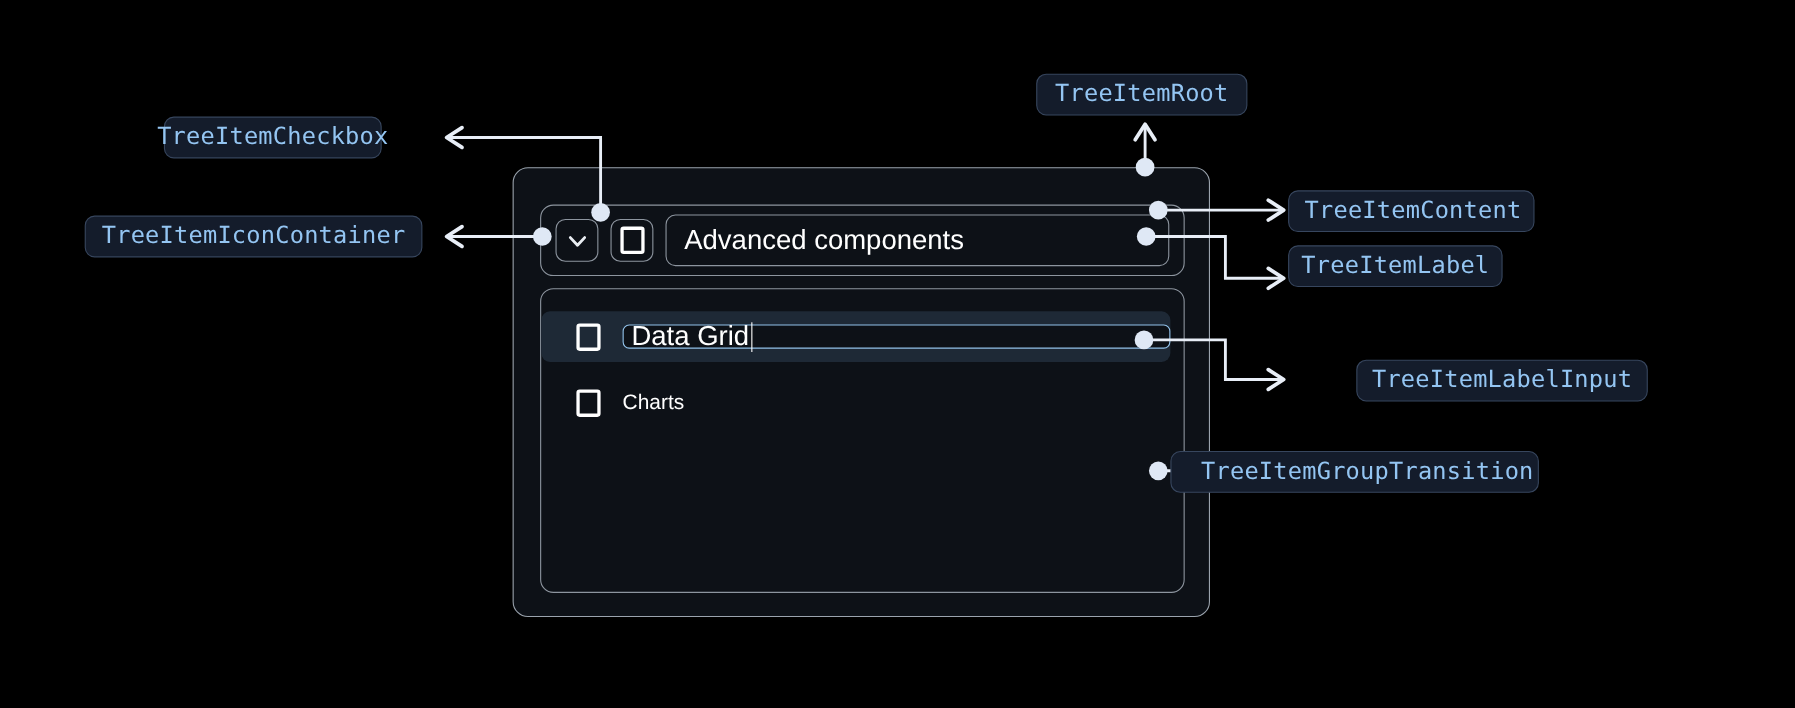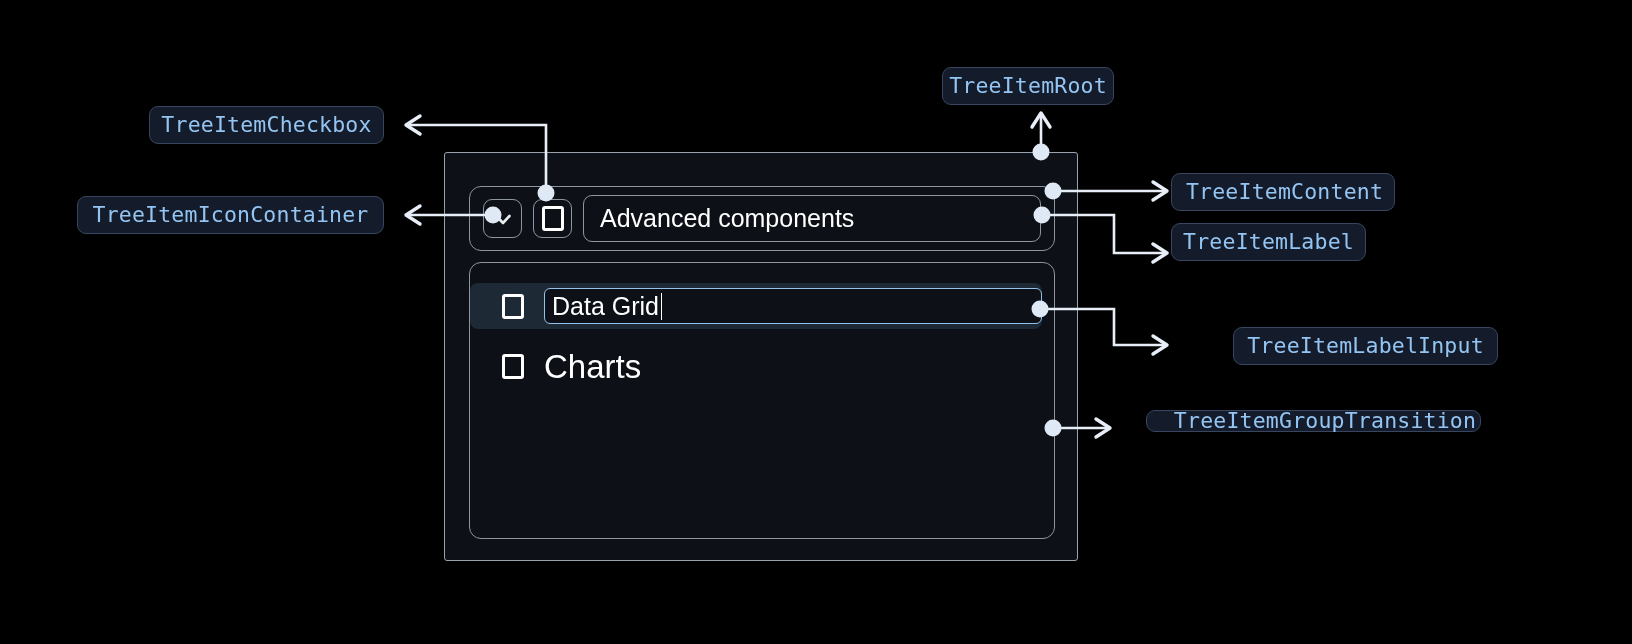--- a/index.html
+++ b/index.html
@@ -279,7 +279,7 @@
 
   <div class="pill" style="left:77px;   top:196px; width:307px; height:38px;text-align:center;">TreeItemIconContainer</div>
 
-  <div class="pill" style="left:942px;  top:67px;  width:172px; height:38px;">TreeItemRoot</div>
+  <div class="pill" style="left:942px;  top:67px;  width:192px; height:38px;">TreeItemRoot</div>
 
   <div class="pill" style="left:1171px; top:173px; width:224px; height:38px;padding-left:16px;">TreeItemContent</div>
 

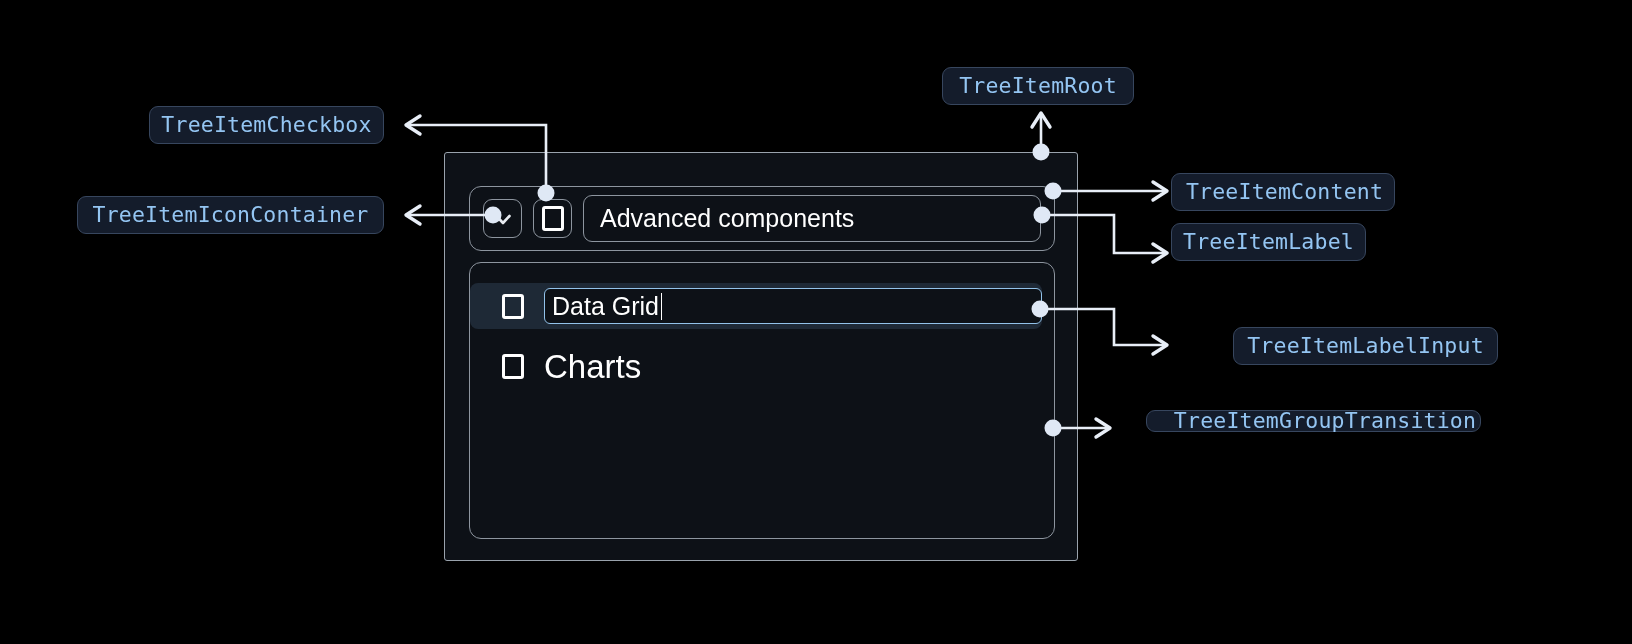--- a/index.html
+++ b/index.html
@@ -275,7 +275,7 @@
     </g>
   </svg>
 
-  <div class="pill" style="left:149px;  top:106px; width:235px; height:38px;">TreeItemCheckbox</div>
+  <div class="pill" style="left:149px;  top:106px; width:198px; height:38px;">TreeItemCheckbox</div>
 
   <div class="pill" style="left:77px;   top:196px; width:307px; height:38px;text-align:center;">TreeItemIconContainer</div>
 

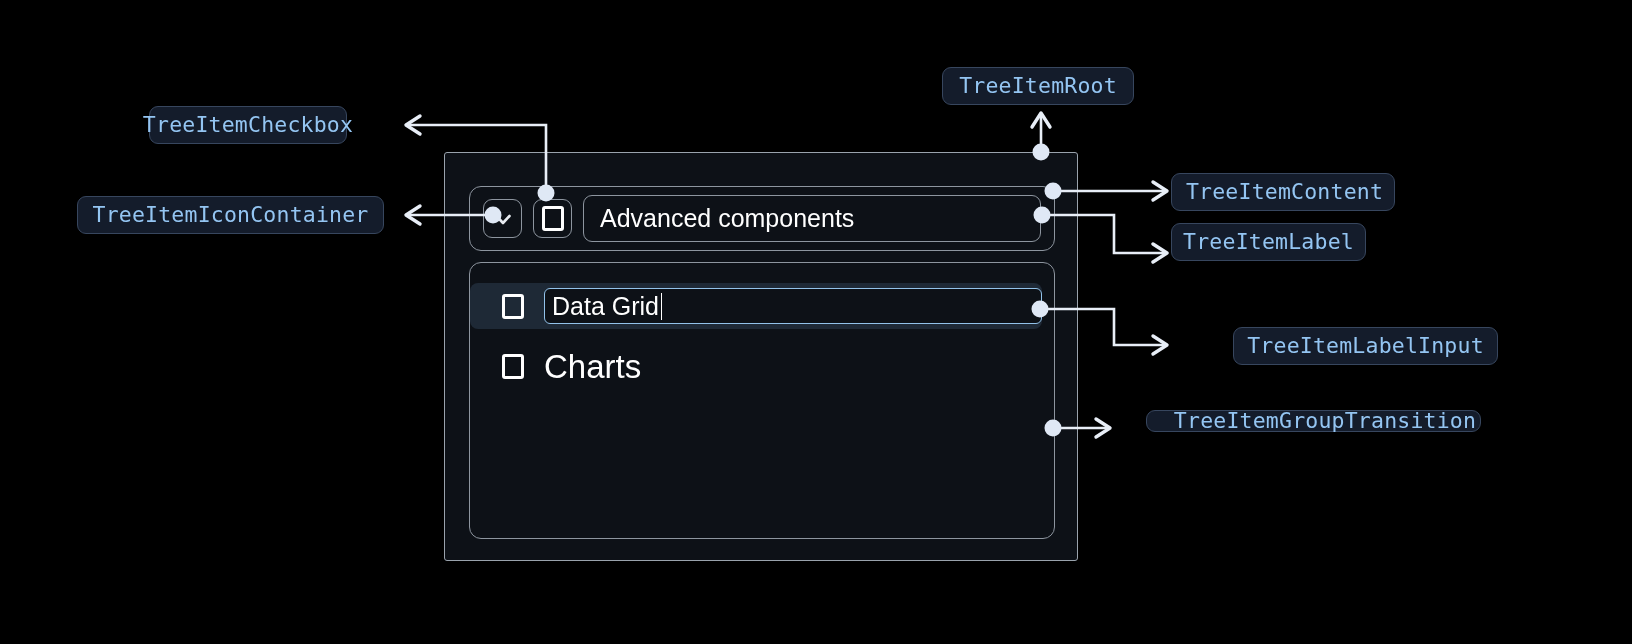--- a/index.html
+++ b/index.html
@@ -53,14 +53,14 @@
   
   #tree-root {
     position: absolute;
-    left: 444px;
+    left: 466px;
     top: 152px;
     width: 634px;
     height: 409px;
     box-sizing: border-box;
     background: #0d1117;
     border: 1.5px solid #9aa3ad;
-    border-radius: 3px;
+    border-radius: 14px;
     z-index: 3;
   }
 

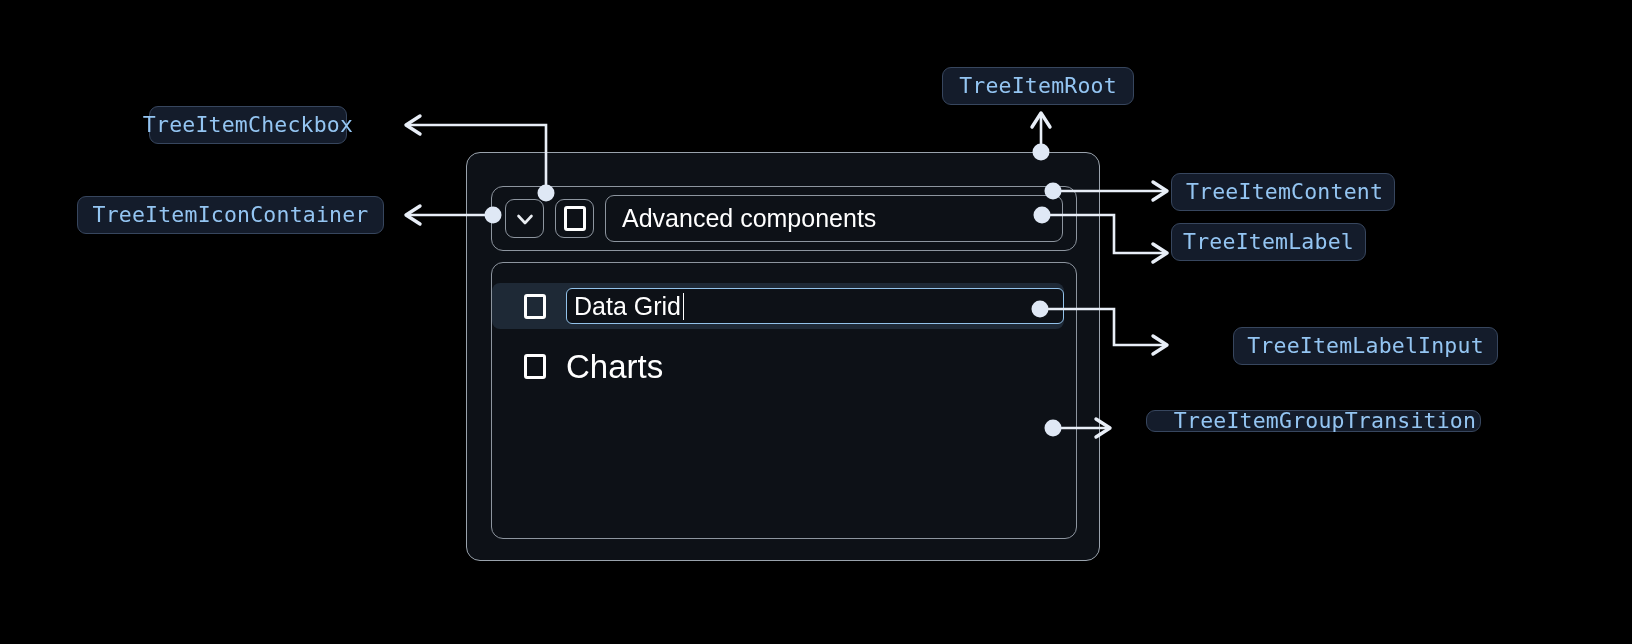--- a/index.html
+++ b/index.html
@@ -175,7 +175,7 @@
 
   .row-input {
     flex: 1 1 auto;
-    height: 36px;
+    height: 22px;
     box-sizing: border-box;
     border: 1.6px solid #92c2ea;
     border-radius: 6px;

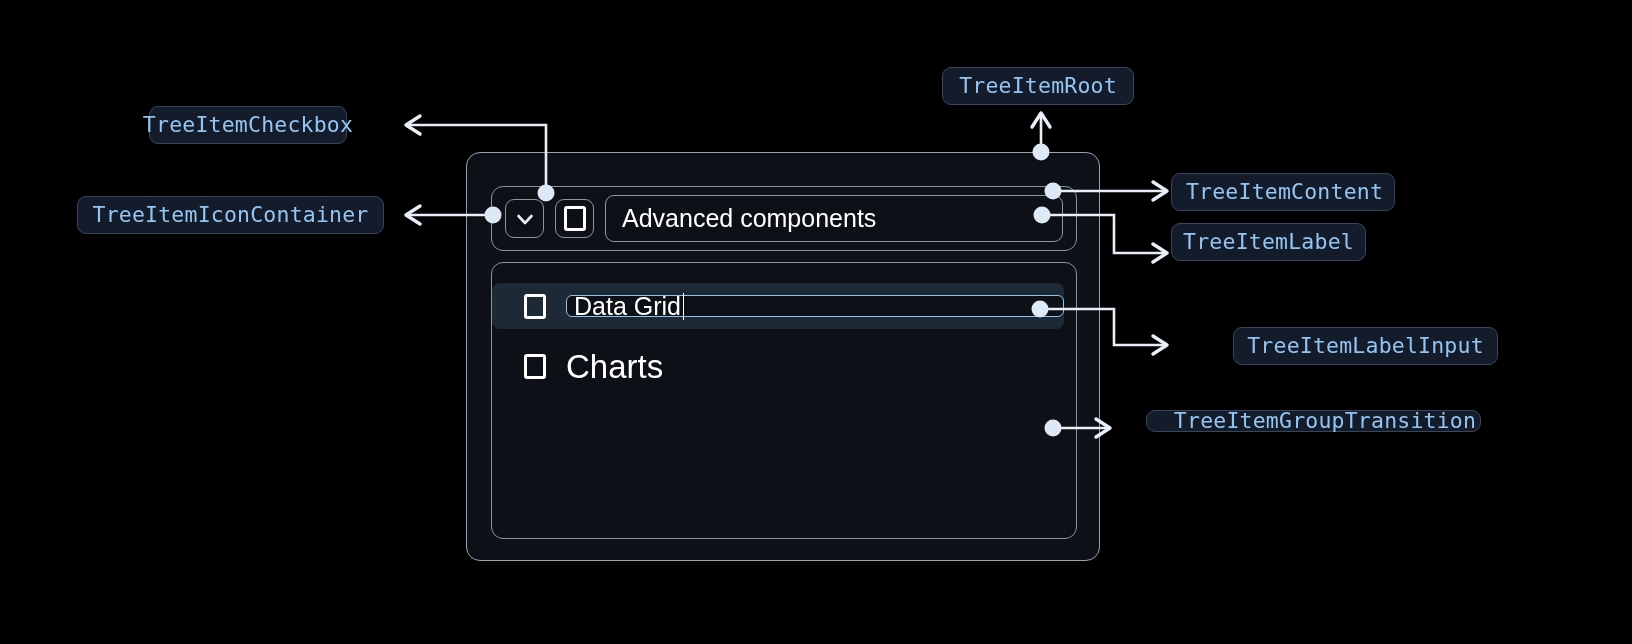--- a/index.html
+++ b/index.html
@@ -169,7 +169,7 @@
 
   .row-text {
     color: #ffffff;
-    font-size: 33px;
+    font-size: 19px;
     line-height: 1;
   }
 

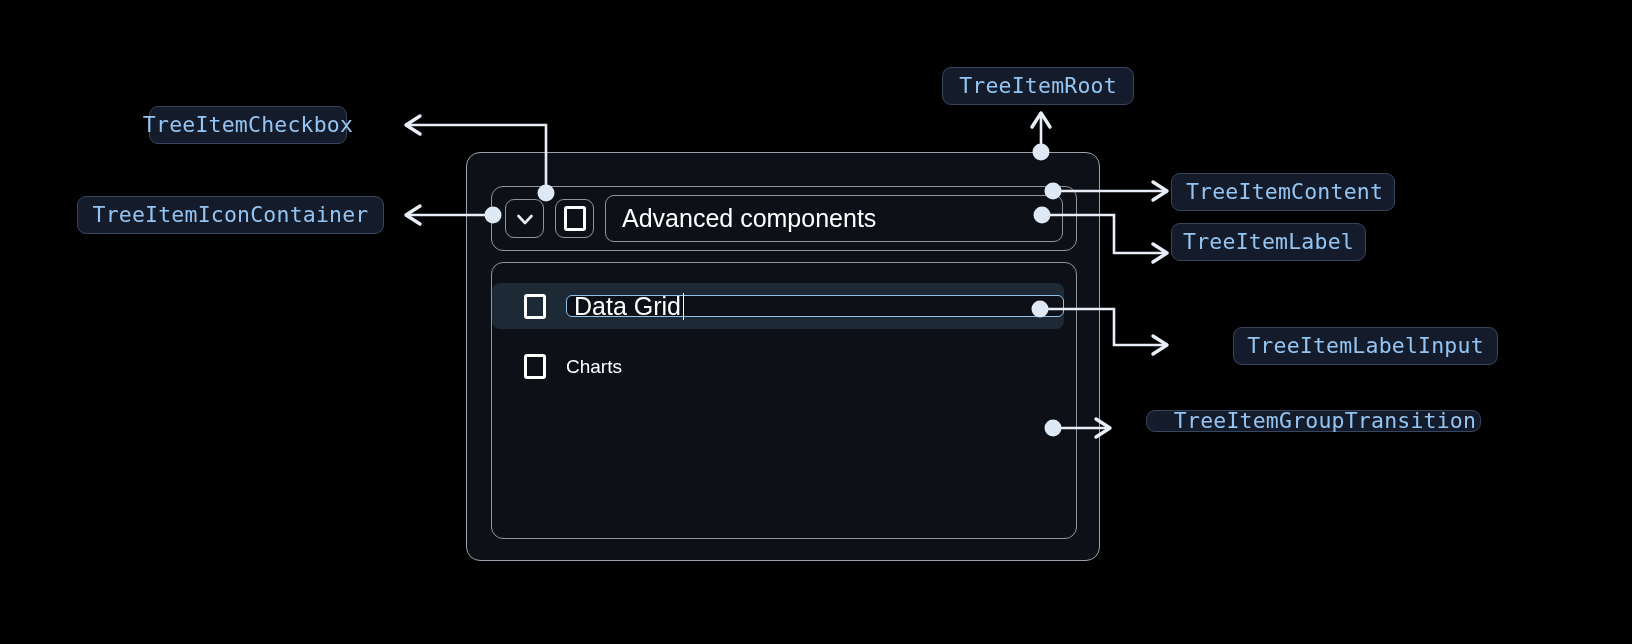--- a/index.html
+++ b/index.html
@@ -287,7 +287,7 @@
 
   <div class="pill" style="left:1233px; top:327px; width:265px; height:38px;">TreeItemLabelInput</div>
 
-  <div class="pill" style="left:1146px; top:410px; width:335px; height:22px;padding-left:36px;">TreeItemGroupTransition</div>
+  <div class="pill" style="left:1064px; top:410px; width:335px; height:38px;padding-left:36px;">TreeItemGroupTransition</div>
 
 </div>
 

